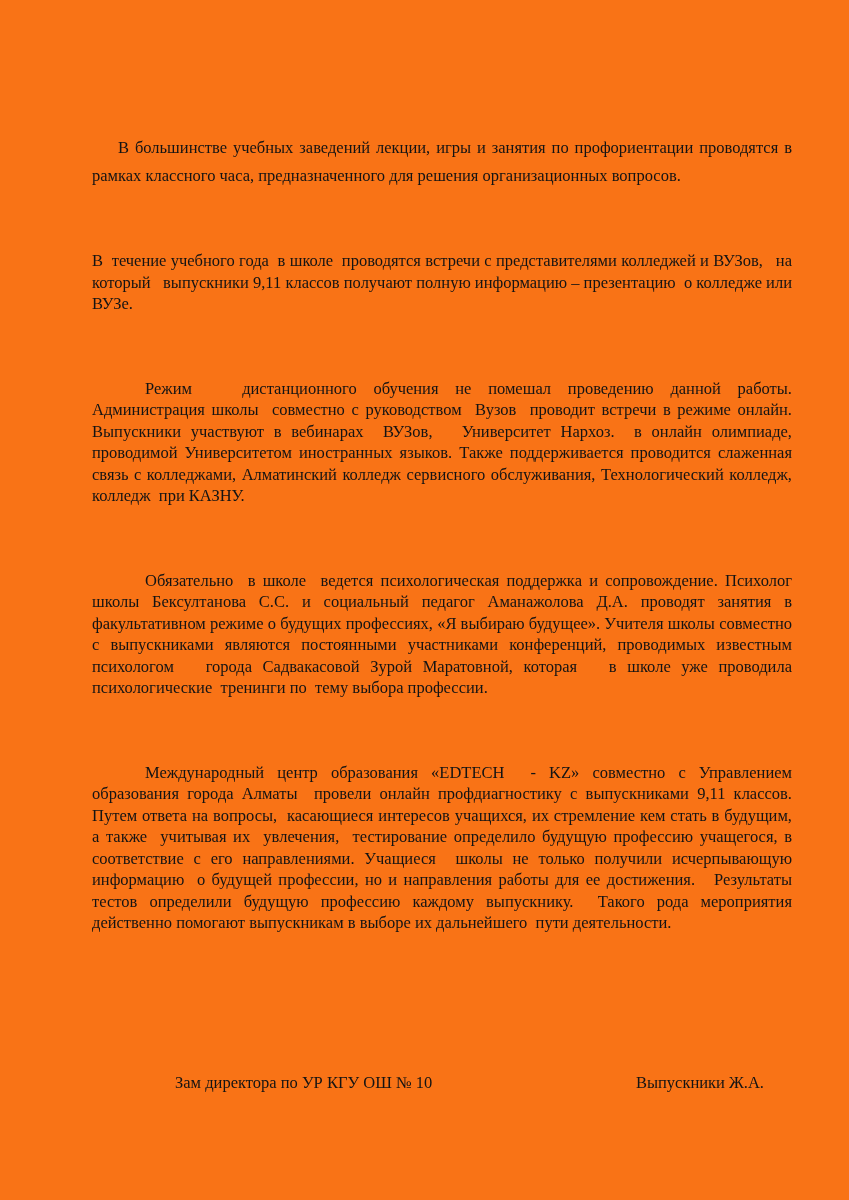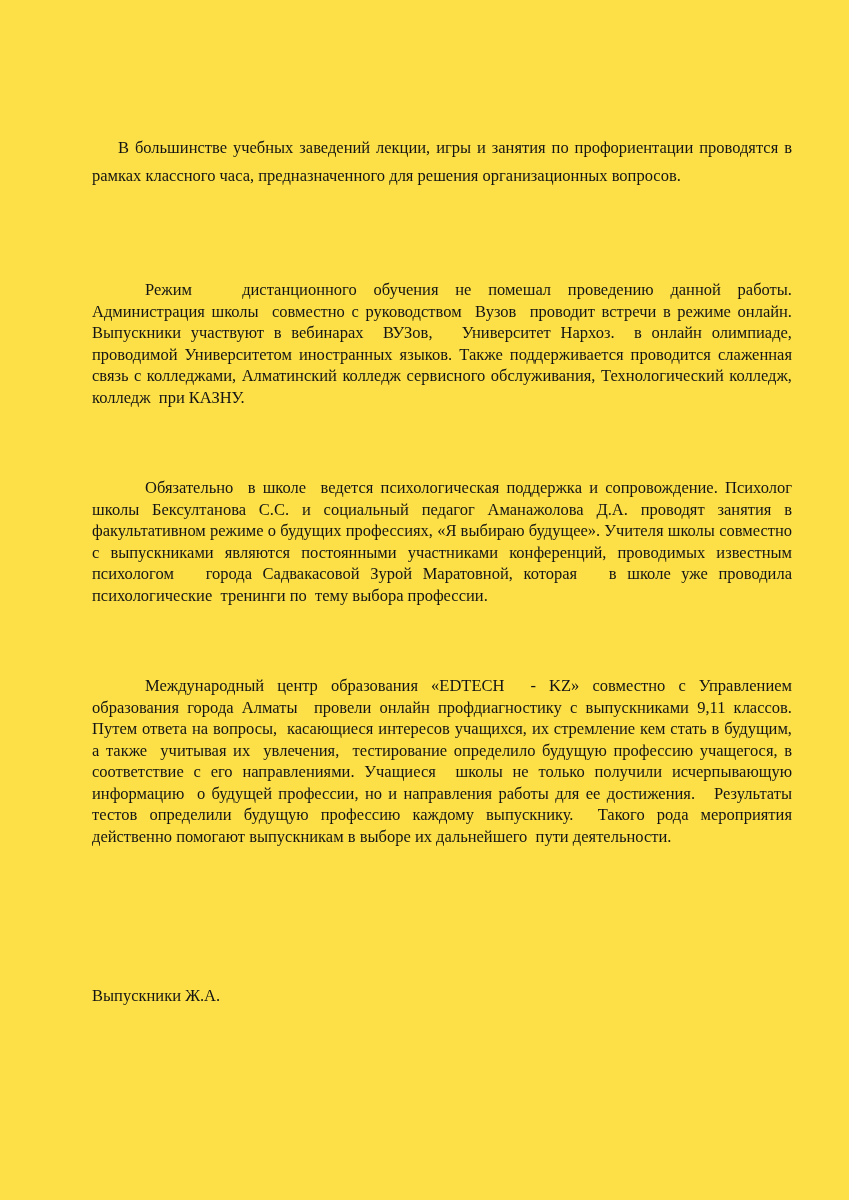--- a/index.html
+++ b/index.html
@@ -21,7 +21,7 @@
     top: 0;
     width: 849px;
     height: 1200px;
-    background: #fde047;
+    background: #f97316;
   }
   .doc-body {
     position: absolute;

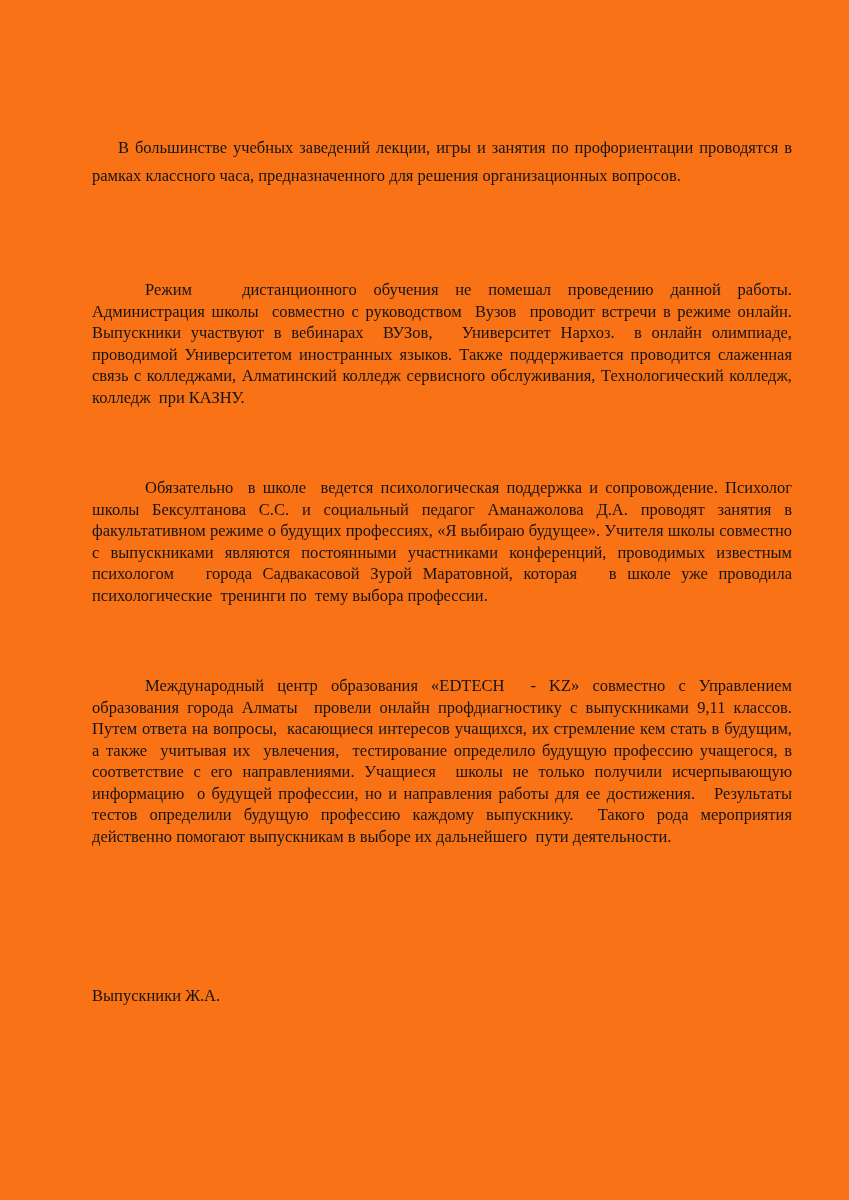--- a/index.html
+++ b/index.html
@@ -74,6 +74,7 @@
 
     <p class="para-first">В большинстве учебных заведений лекции, игры и занятия по профориентации проводятся в рамках классного часа, предназначенного для решения организационных вопросов.</p>
 
+    <p class="para-flush">В  течение учебного года  в школе  проводятся встречи с представителями колледжей и ВУЗов,   на который   выпускники 9,11 классов получают полную информацию – презентацию  о колледже или ВУЗе.</p>
 
     <p class="para-indent">Режим   дистанционного обучения не помешал проведению данной работы. Администрация школы  совместно с руководством  Вузов  проводит встречи в режиме онлайн. Выпускники участвуют в вебинарах  ВУЗов,   Университет Нархоз.  в онлайн олимпиаде, проводимой Университетом иностранных языков. Также поддерживается проводится слаженная связь с колледжами, Алматинский колледж сервисного обслуживания, Технологический колледж, колледж  при КАЗНУ.</p>
 

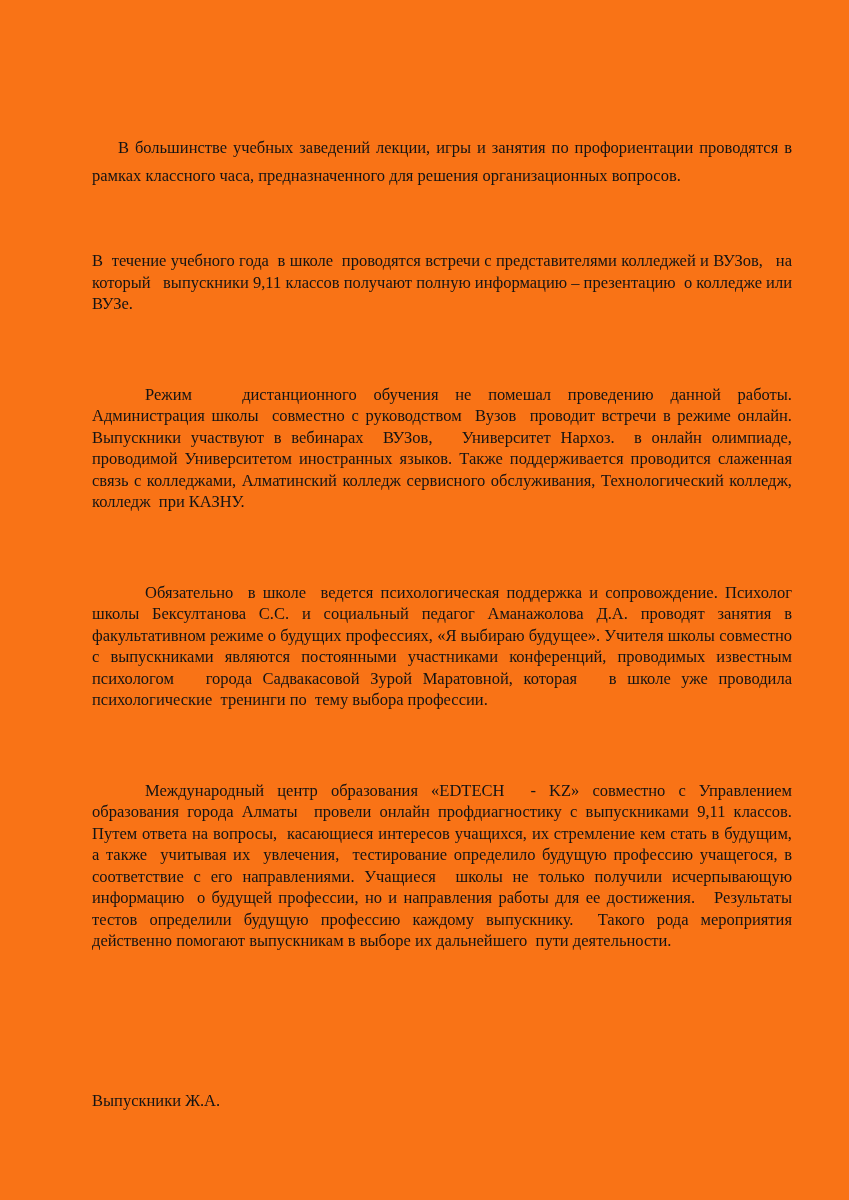--- a/index.html
+++ b/index.html
@@ -48,7 +48,7 @@
   p.para-indent {
     line-height: 21.5px;
     text-indent: 53px;
-    margin-top: 9px;
+    margin-top: 3px;
   }
   .signature-row {
     margin-top: 78px;

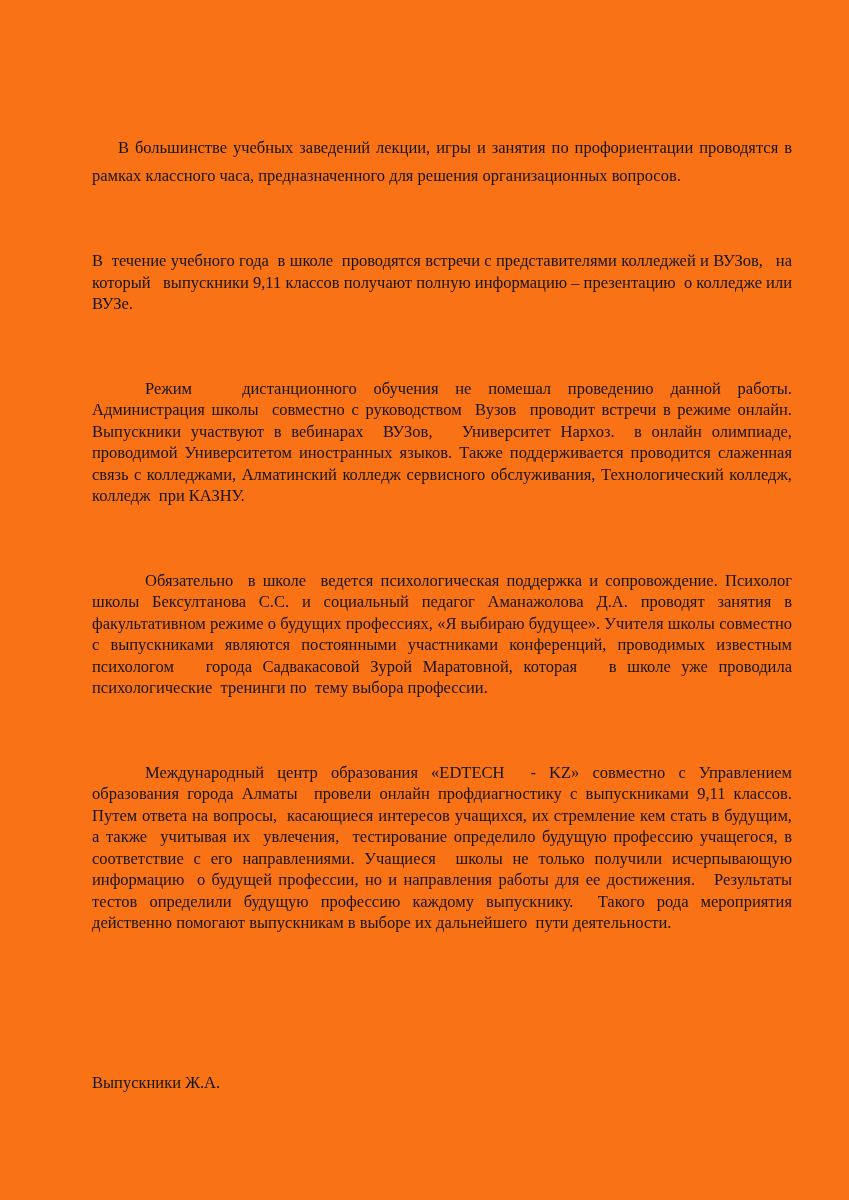--- a/index.html
+++ b/index.html
@@ -83,6 +83,7 @@
     <p class="para-indent">Международный центр образования «EDTECH  - KZ» совместно с Управлением образования города Алматы  провели онлайн профдиагностику с выпускниками 9,11 классов. Путем ответа на вопросы,  касающиеся интересов учащихся, их стремление кем стать в будущим, а также  учитывая их  увлечения,  тестирование определило будущую профессию учащегося, в соответствие с его направлениями. Учащиеся  школы не только получили исчерпывающую информацию  о будущей профессии, но и направления работы для ее достижения.   Результаты тестов определили будущую профессию каждому выпускнику.  Такого рода мероприятия действенно помогают выпускникам в выборе их дальнейшего  пути деятельности.</p>
 
     <div class="signature-row">
+      <span class="signature-role">Зам директора по УР КГУ ОШ № 10</span>
       <span class="signature-name">Выпускники Ж.А.</span>
     </div>
 

